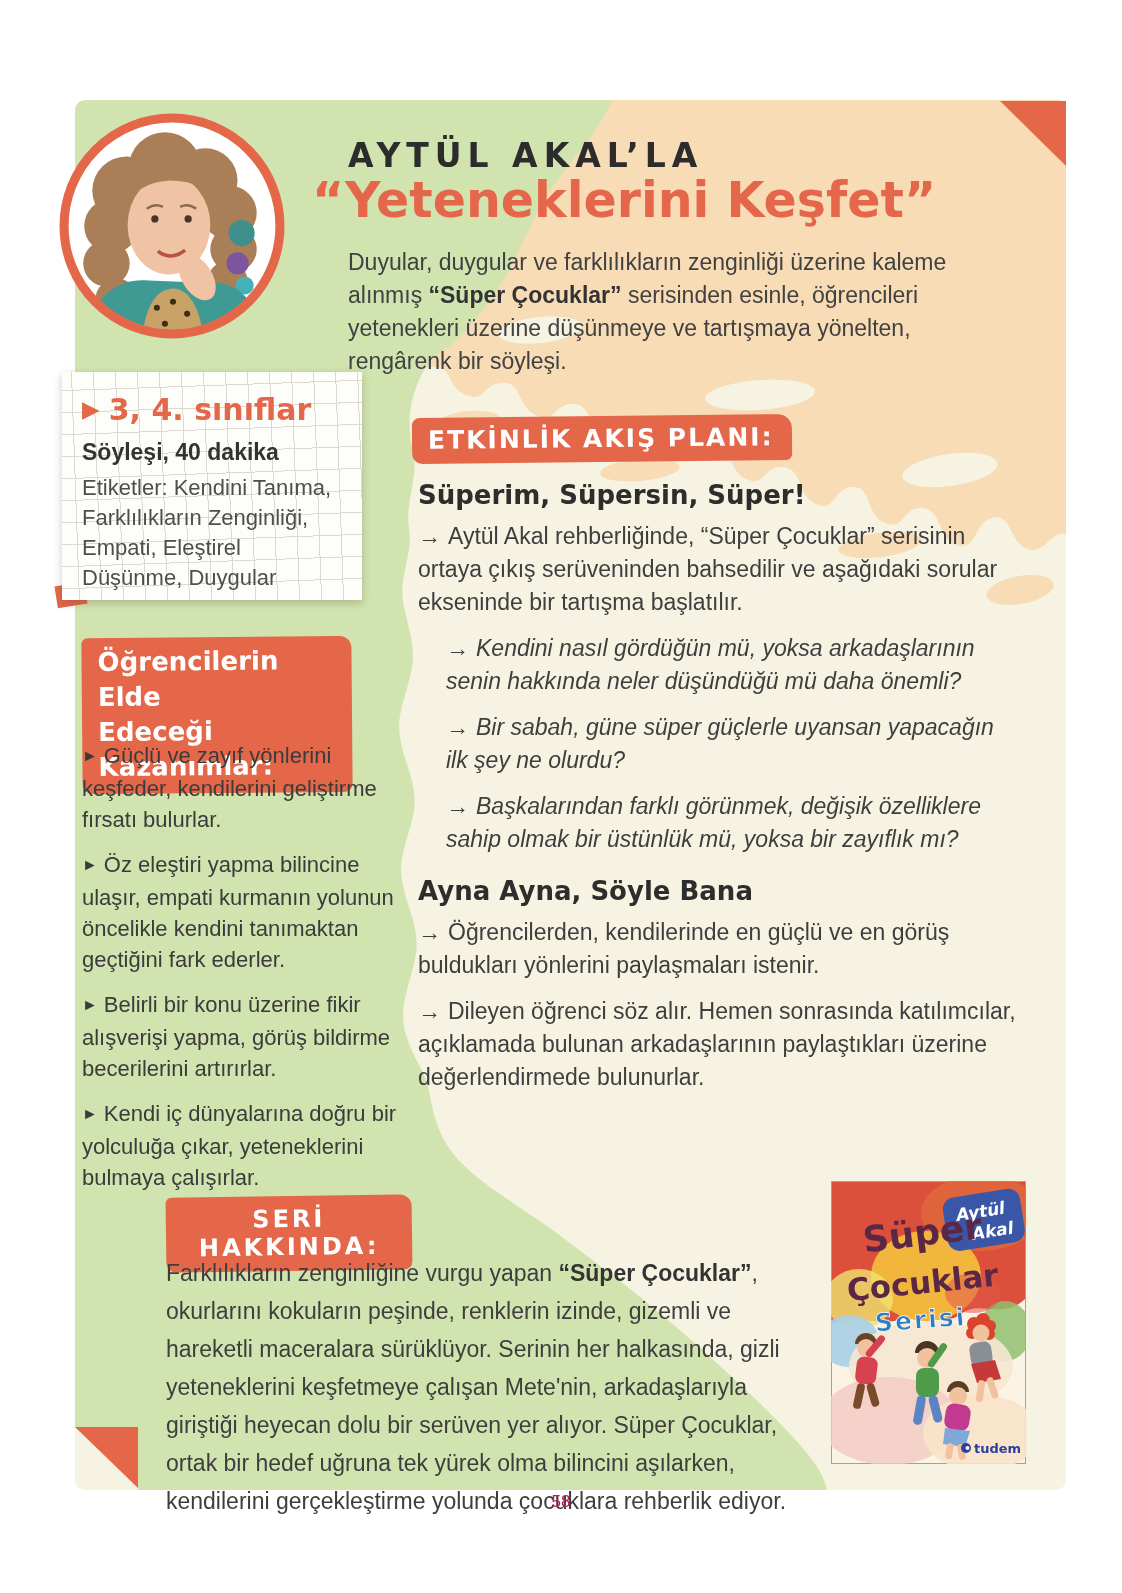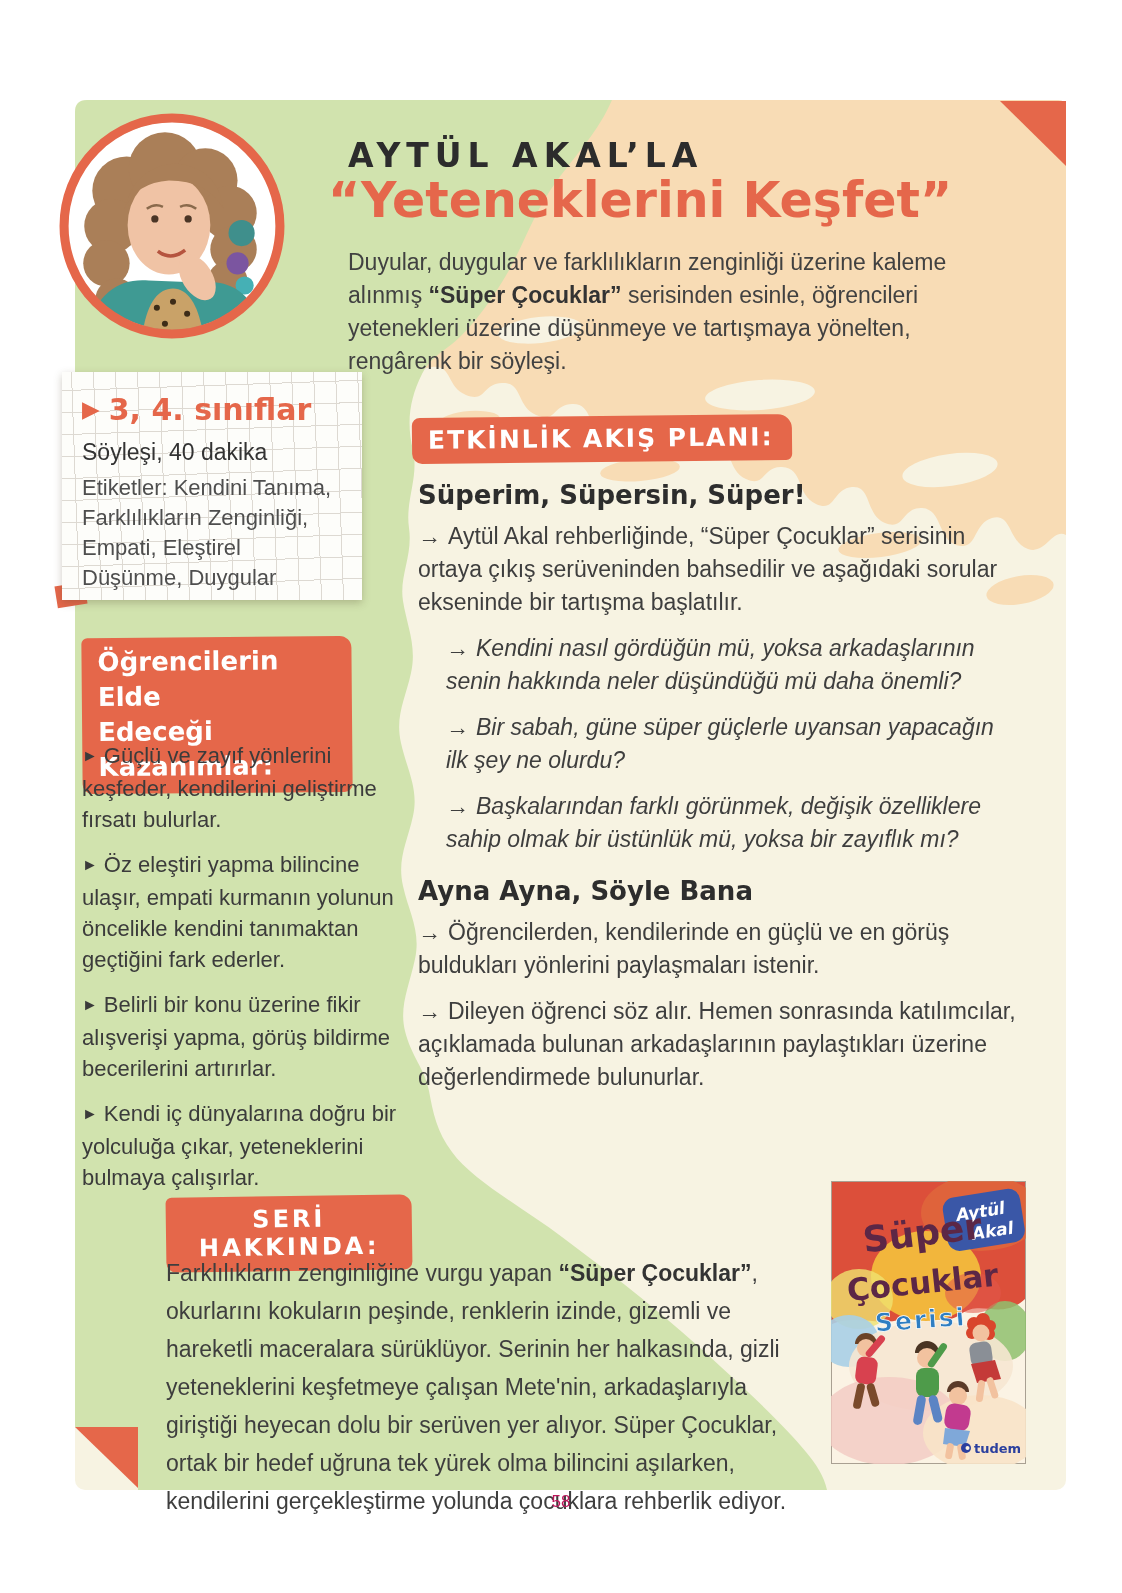--- a/index.html
+++ b/index.html
@@ -13,7 +13,7 @@
   
   .kicker{position:absolute;left:348px;top:136px;font-family:"DejaVu Sans",sans-serif;
           font-size:33px;font-weight:700;letter-spacing:6px;color:#2c2c2c;}
-  .title{position:absolute;left:328px;top:172px;margin:0;font-family:"DejaVu Sans",sans-serif;
+  .title{position:absolute;left:312px;top:172px;margin:0;font-family:"DejaVu Sans",sans-serif;
          font-size:49px;font-weight:800;color:#e5674b;letter-spacing:0px;}
   .intro{position:absolute;left:348px;top:246px;width:632px;margin:0;
          font-size:23px;line-height:33px;color:#414141;}

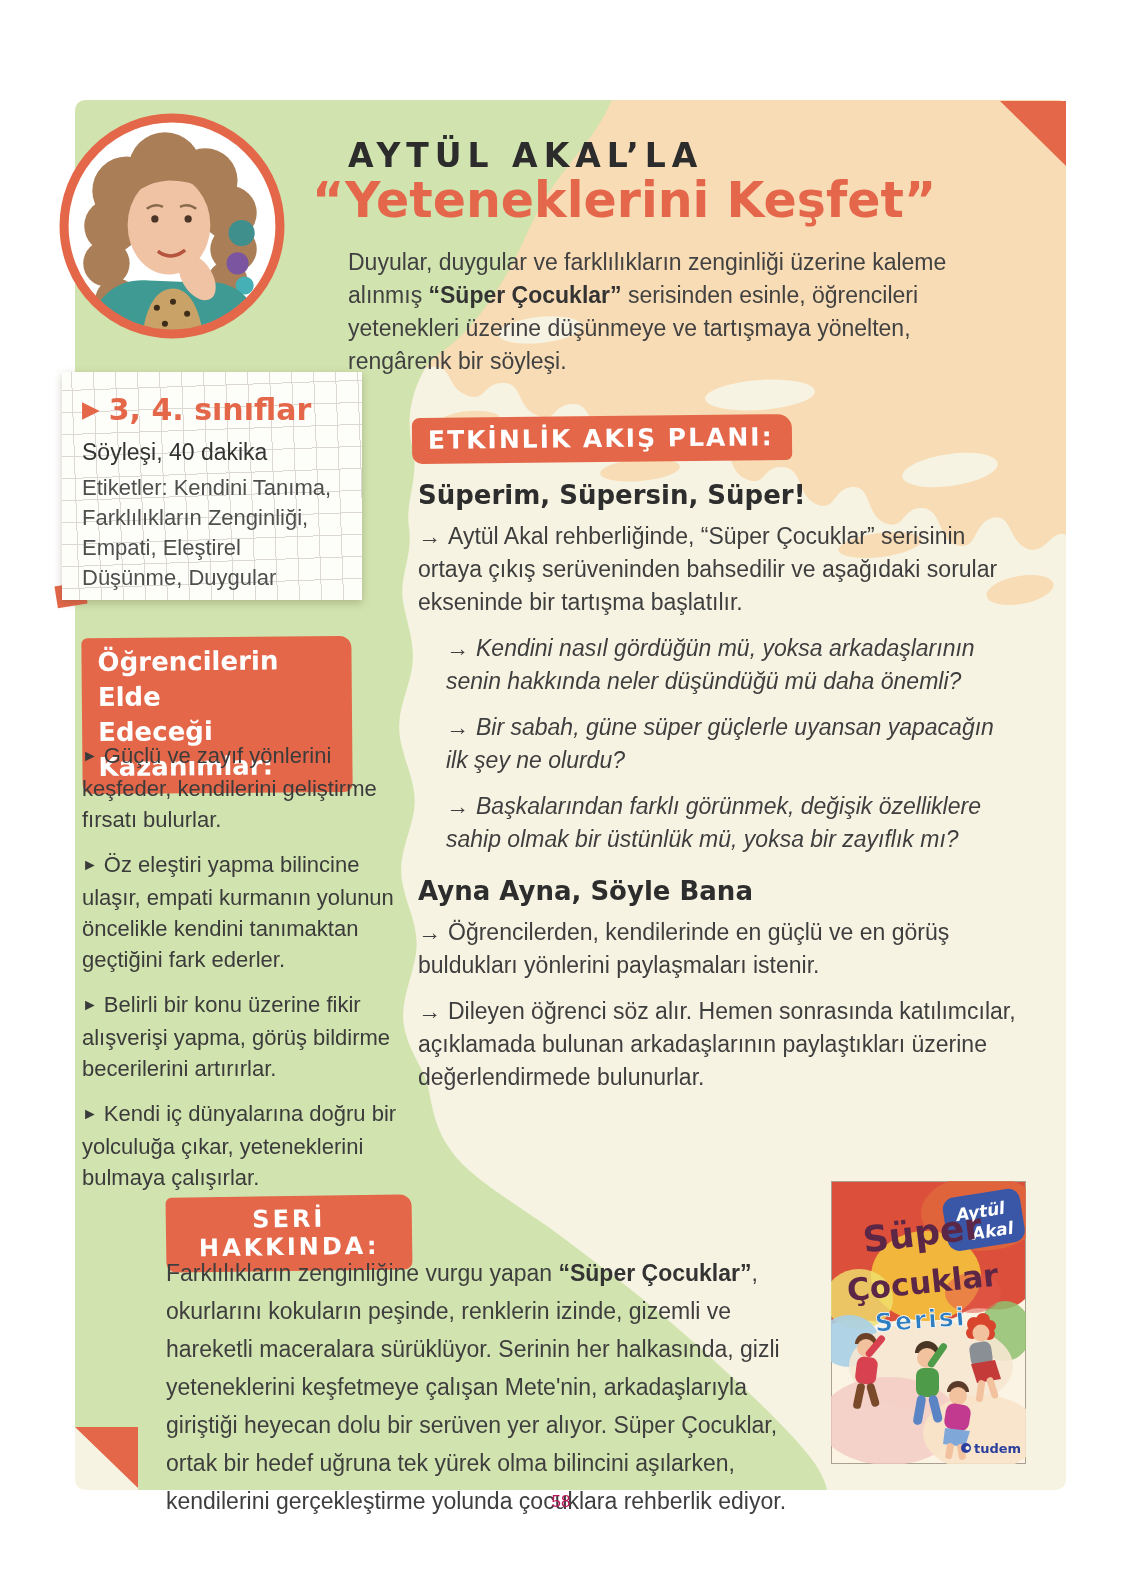--- a/index.html
+++ b/index.html
@@ -32,7 +32,7 @@
   .card-heading{display:flex;align-items:center;}
   .tri{color:#e5674a;font-size:23px;margin-right:9px;line-height:1;}
   .grade{font-family:"DejaVu Sans",sans-serif;font-size:30px;font-weight:800;color:#e5674a;}
-  .format{margin-top:12px;font-size:23px;font-weight:400;color:#333;}
+  .format{margin-top:12px;font-size:23px;font-weight:700;color:#333;}
   .tags{margin-top:7px;font-size:22px;line-height:30px;color:#4e4e4e;}
 
   

